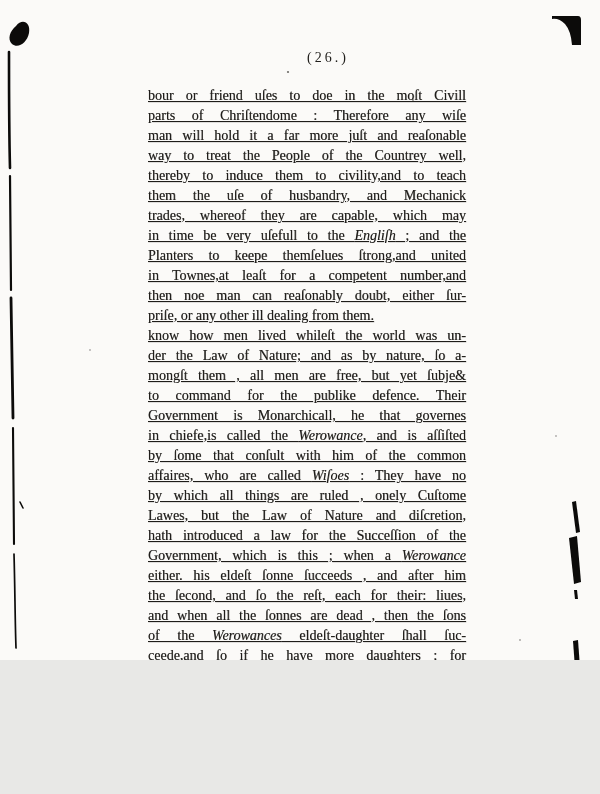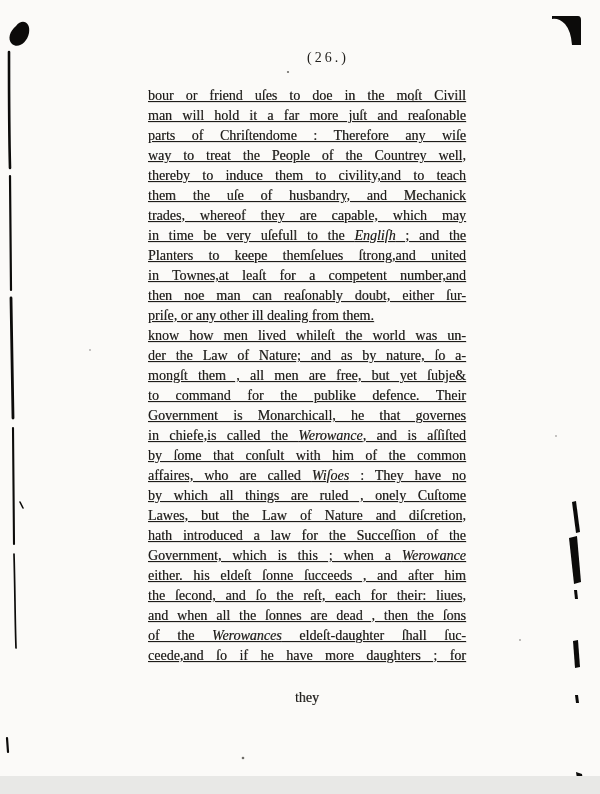--- a/index.html
+++ b/index.html
@@ -10,7 +10,7 @@
   html,body{margin:0;padding:0;background:#e8e8e6;}
   .page{
     position:relative;
-    width:600px;height:776px;
+    width:600px;height:660px;
     background:var(--paper);
     overflow:hidden;
     font-family:"Liberation Serif", serif;

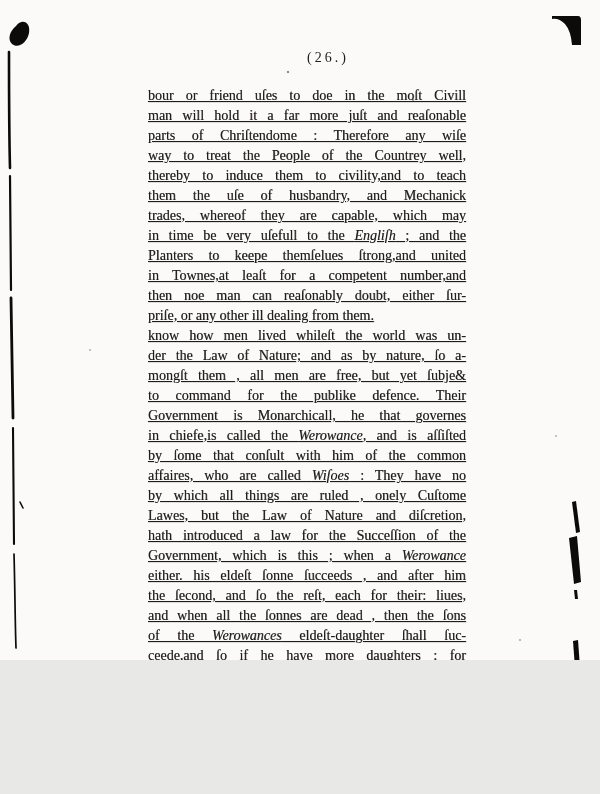--- a/index.html
+++ b/index.html
@@ -97,8 +97,8 @@
 
   <div class="textblock">
       <div class="line"><span>bour or friend uſes to doe in the moſt Civill</span></div>
+      <div class="line"><span>parts of Chriſtendome : Therefore any wiſe</span></div>
       <div class="line"><span>man will hold it a far more juſt and reaſonable</span></div>
-      <div class="line"><span>parts of Chriſtendome : Therefore any wiſe</span></div>
       <div class="line"><span>way to treat the People of the Countrey well,</span></div>
       <div class="line"><span>thereby to induce them to civility,and to teach</span></div>
       <div class="line"><span>them the uſe of husbandry, and Mechanick</span></div>

